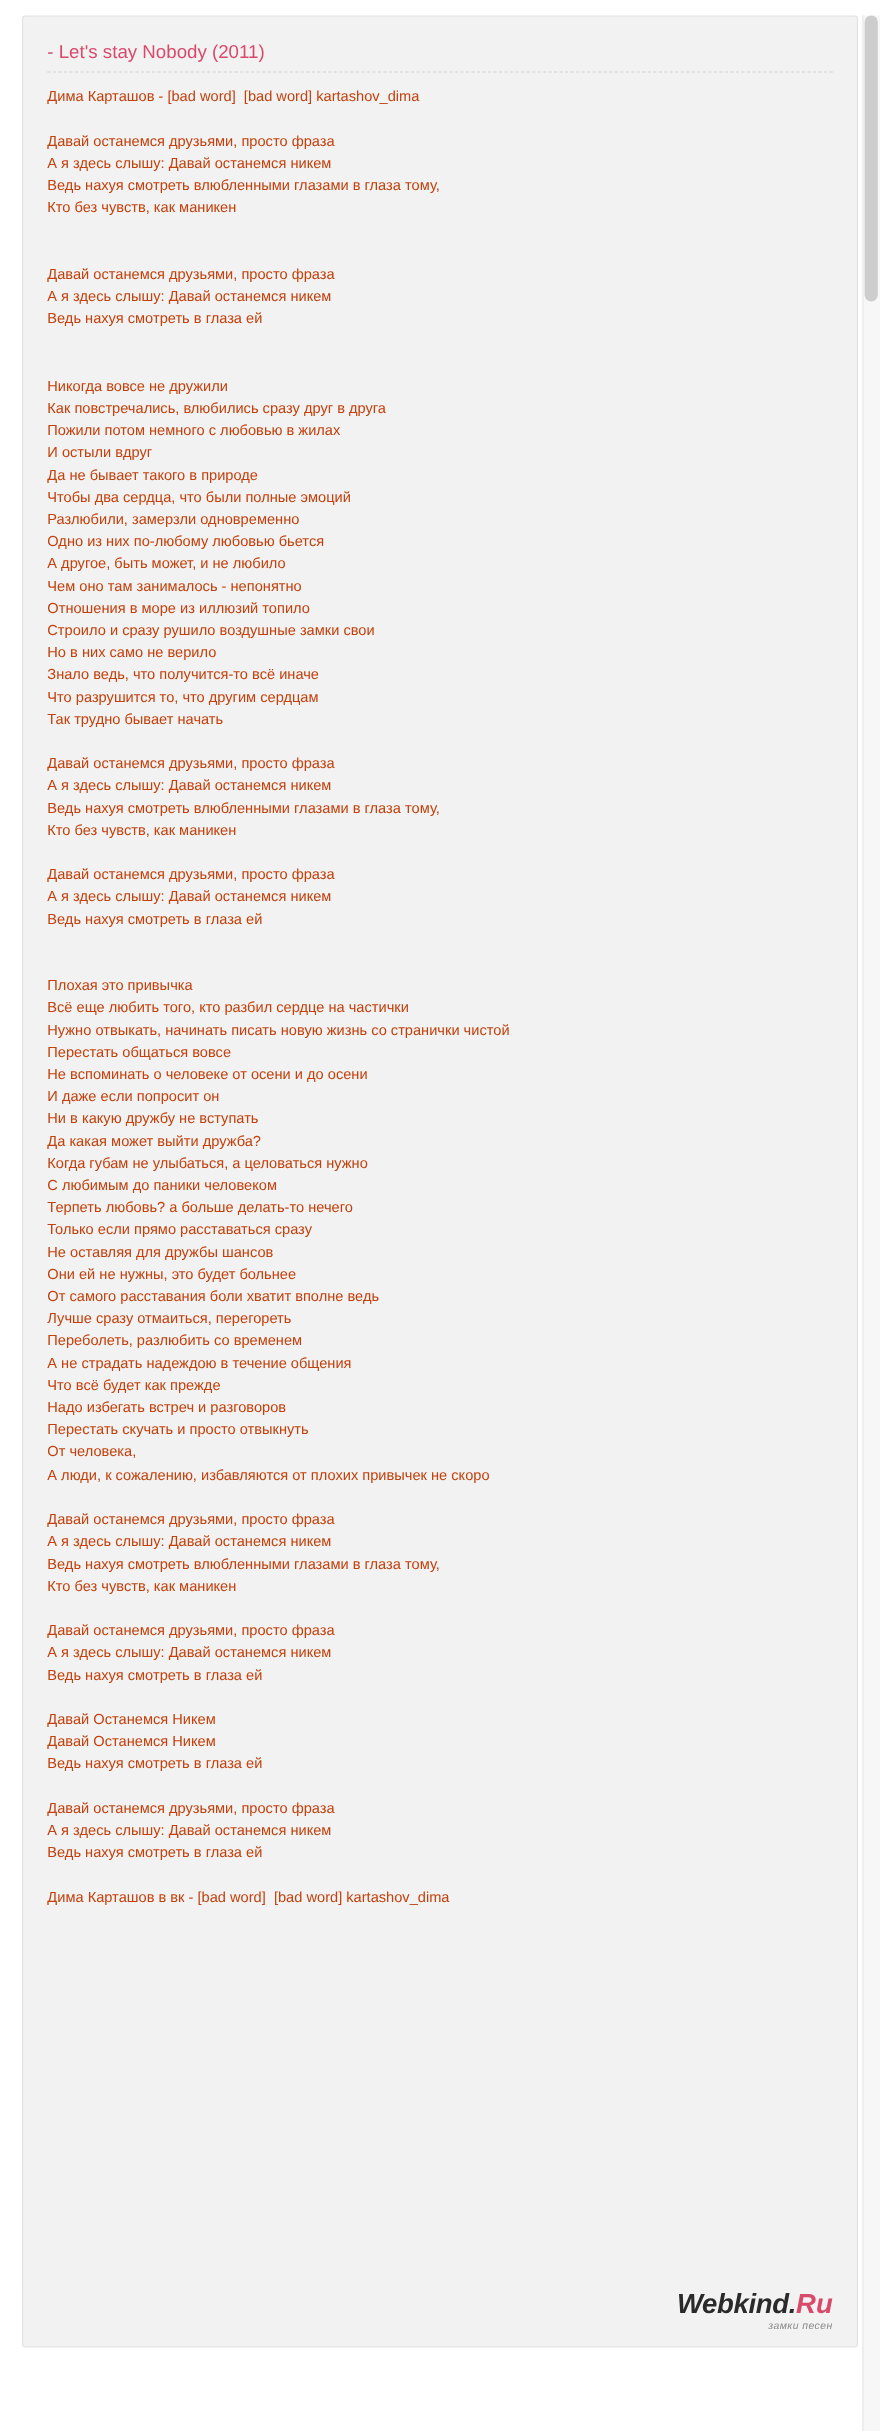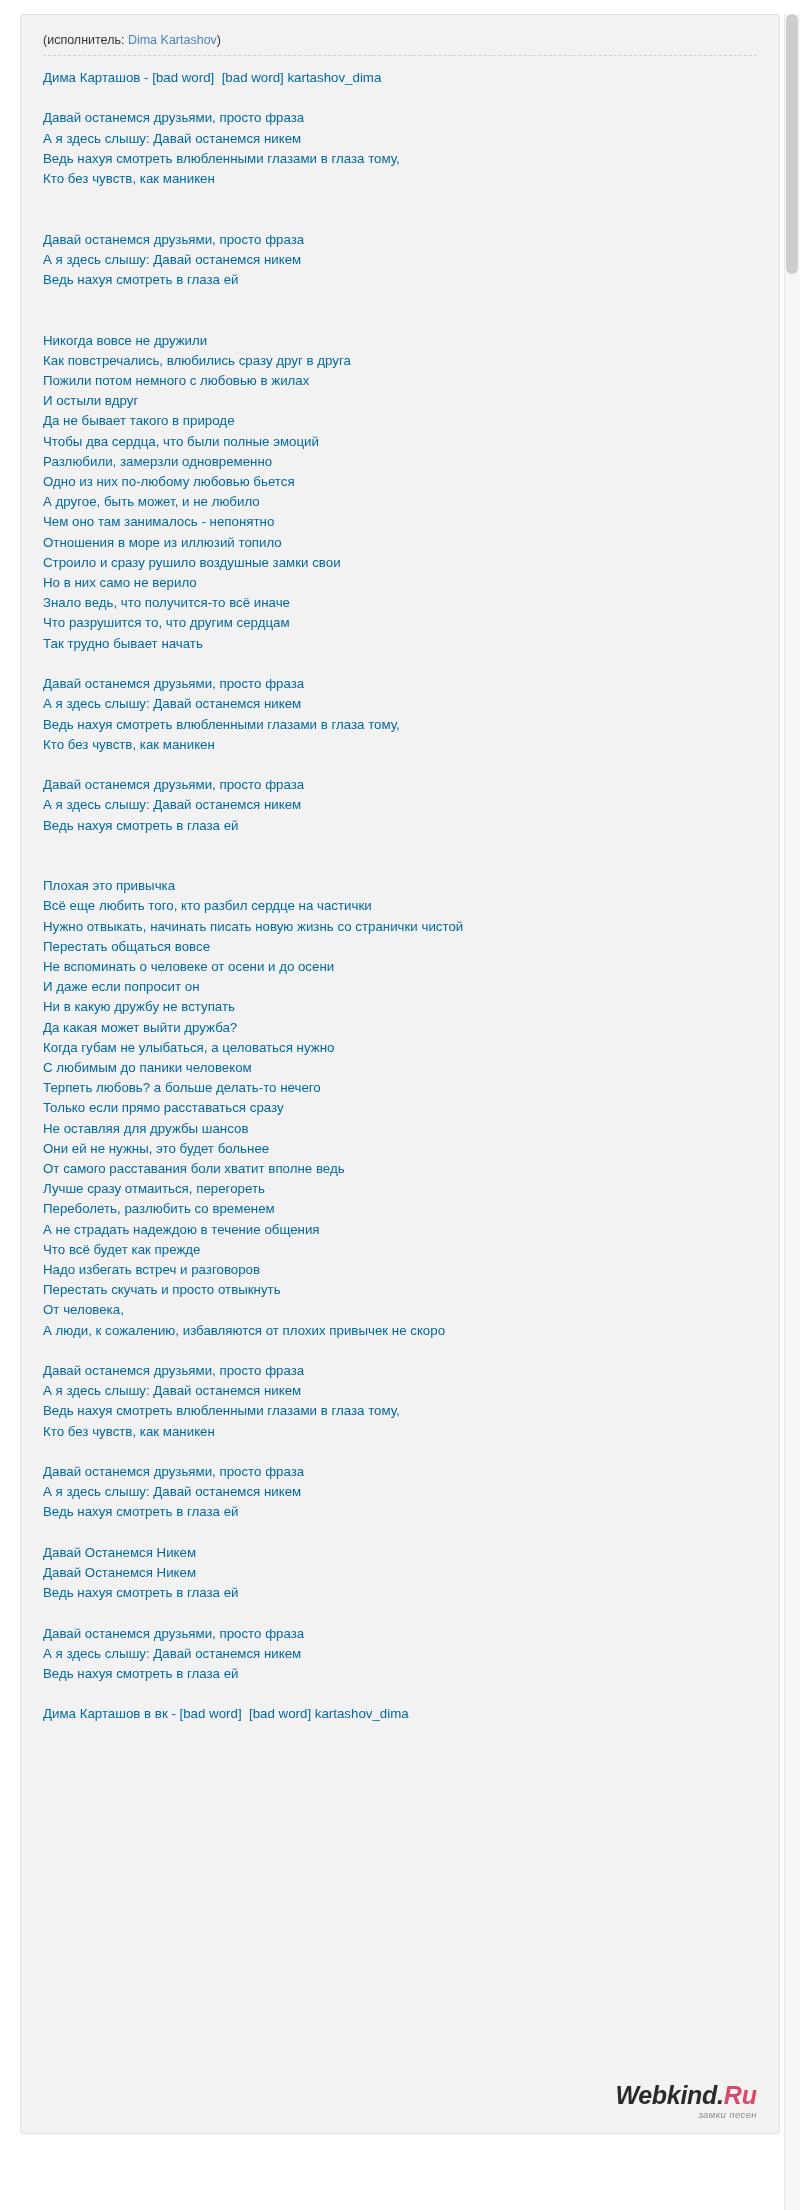--- a/index.html
+++ b/index.html
@@ -122,6 +122,7 @@
 
   <div class="content-frame">
 
+    <h1 class="song-title">- Let's stay Nobody (2011)</h1>
 
     <div class="artist-line"><span>(исполнитель: </span><a href="#">Dima Kartashov</a><span>)</span></div>
 

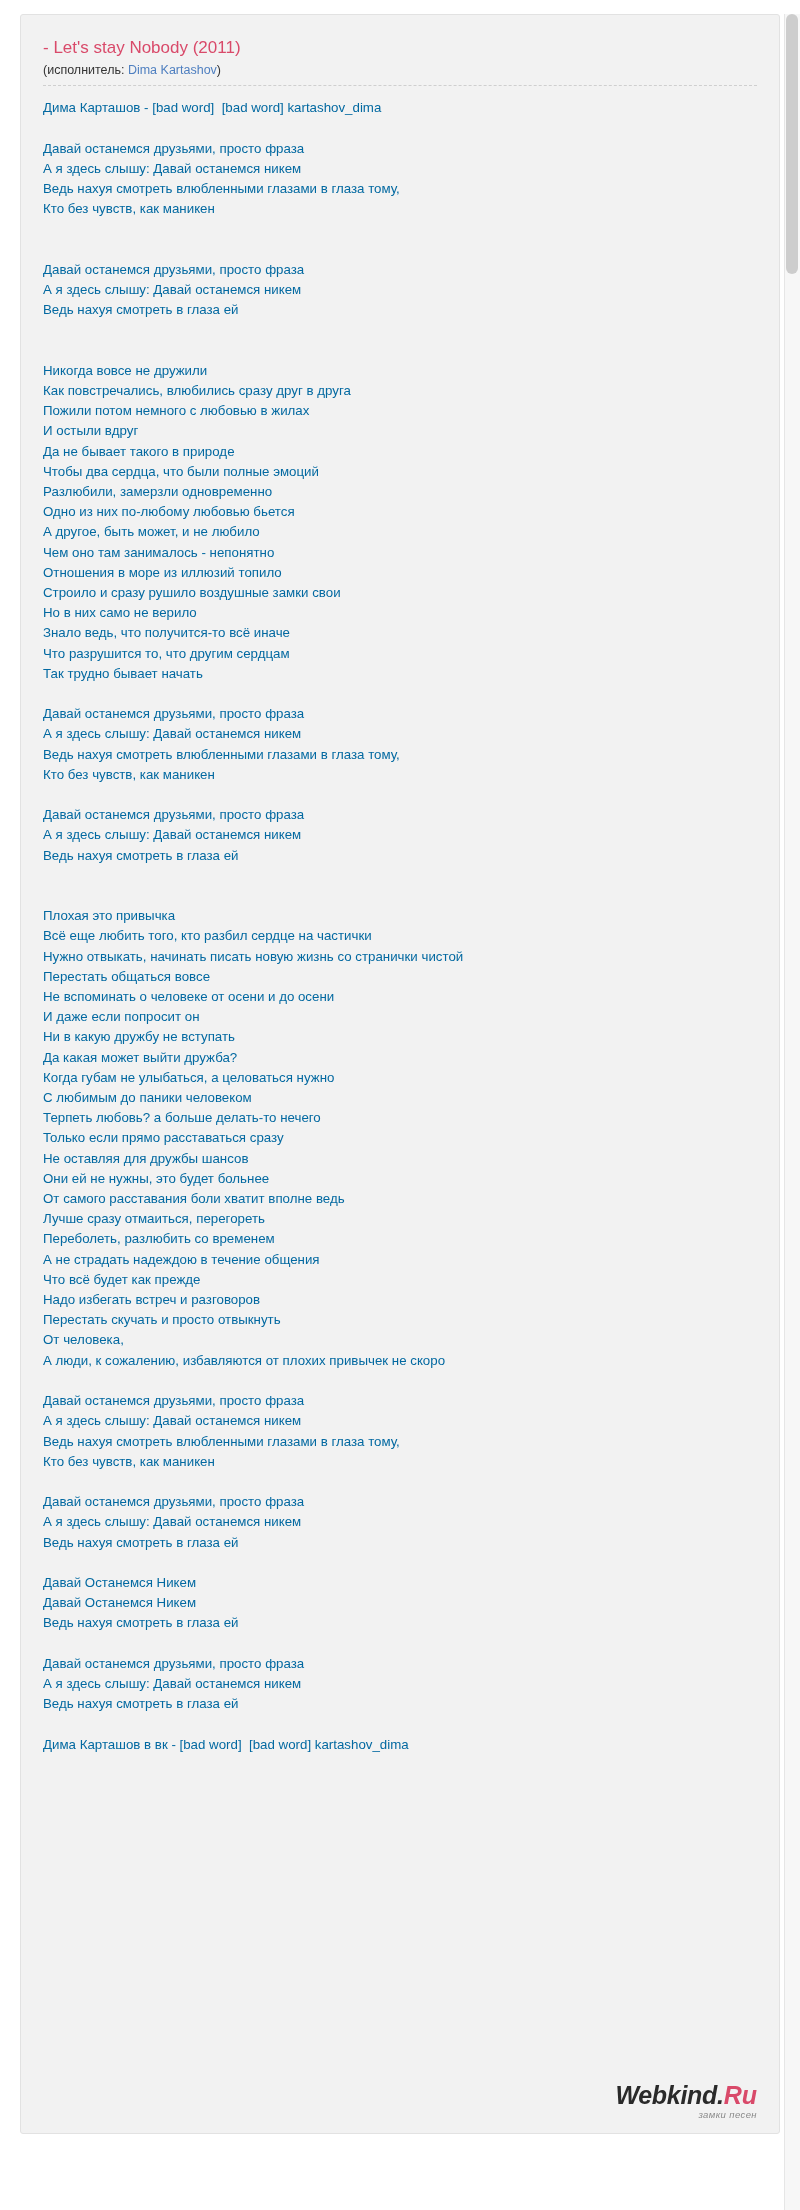--- a/index.html
+++ b/index.html
@@ -124,7 +124,6 @@
 
     <h1 class="song-title">- Let's stay Nobody (2011)</h1>
 
-    <div class="artist-line"><span>(исполнитель: </span><a href="#">Dima Kartashov</a><span>)</span></div>
 
     <hr class="divider">
 

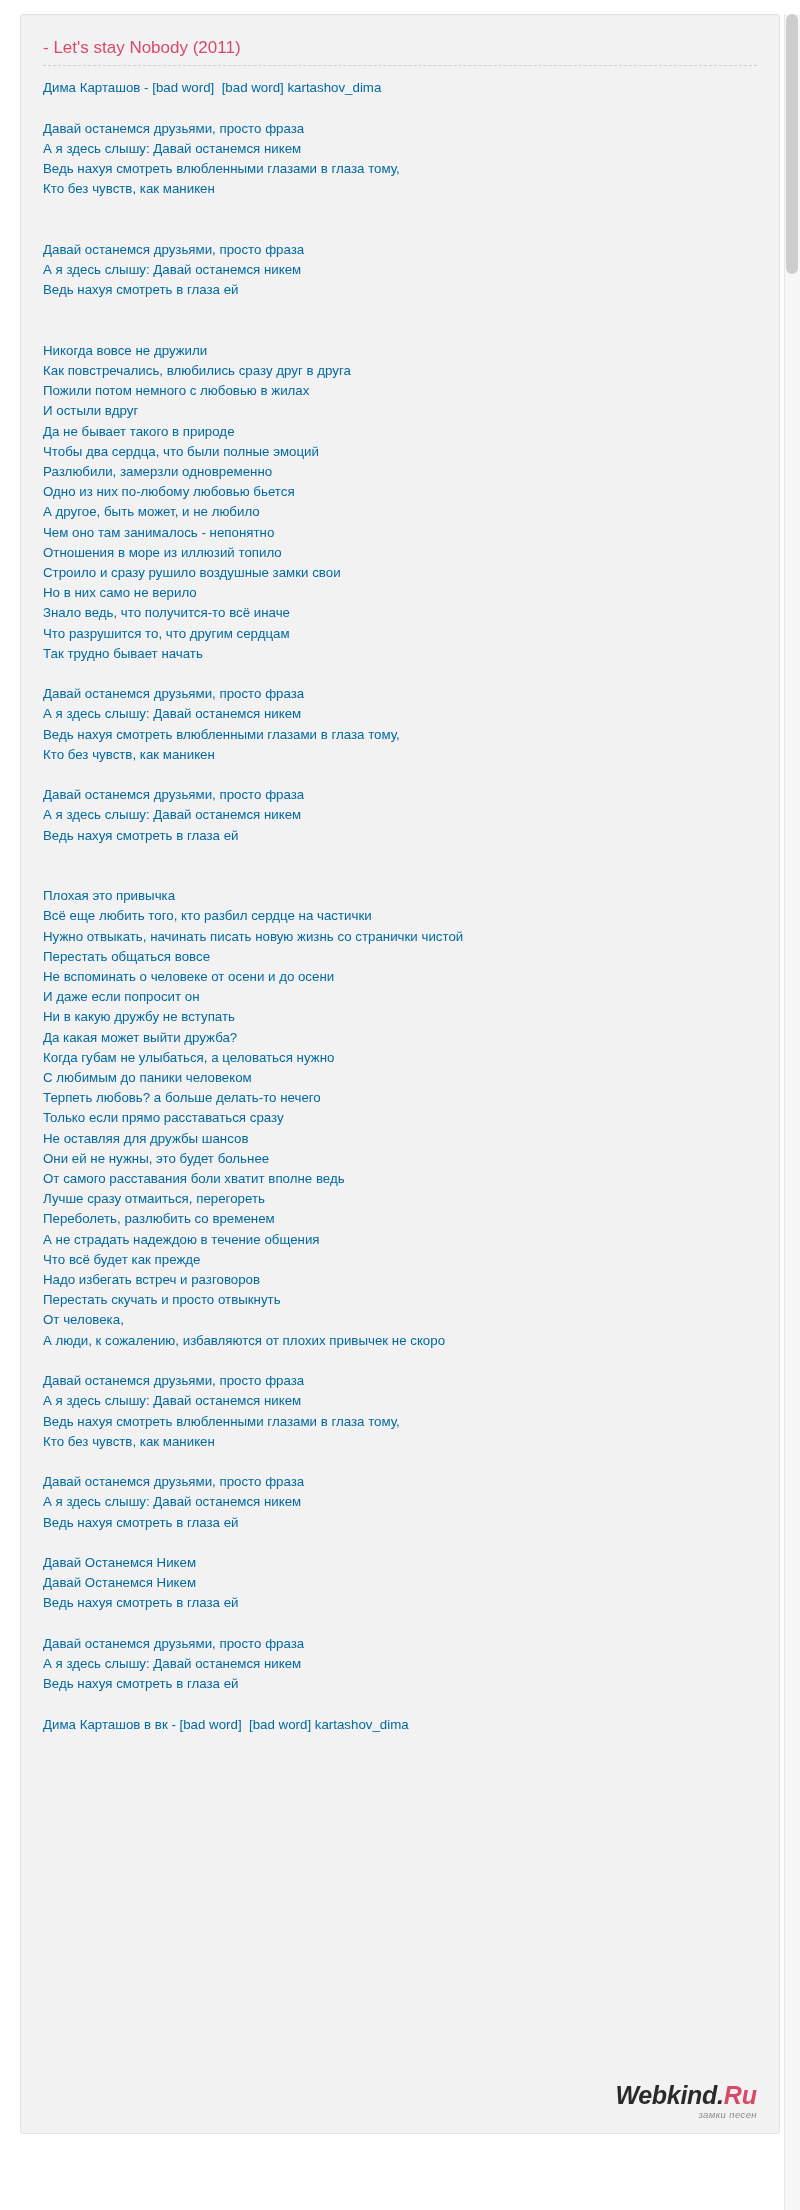--- a/index.html
+++ b/index.html
@@ -54,7 +54,7 @@
   .lyrics {
     font-size: 13.3px;
     line-height: 20.2px;
-    color: #0369a1;
+    color: #c2410c;
     white-space: pre-wrap;
     word-wrap: break-word;
     font-family: "Liberation Sans", sans-serif;

